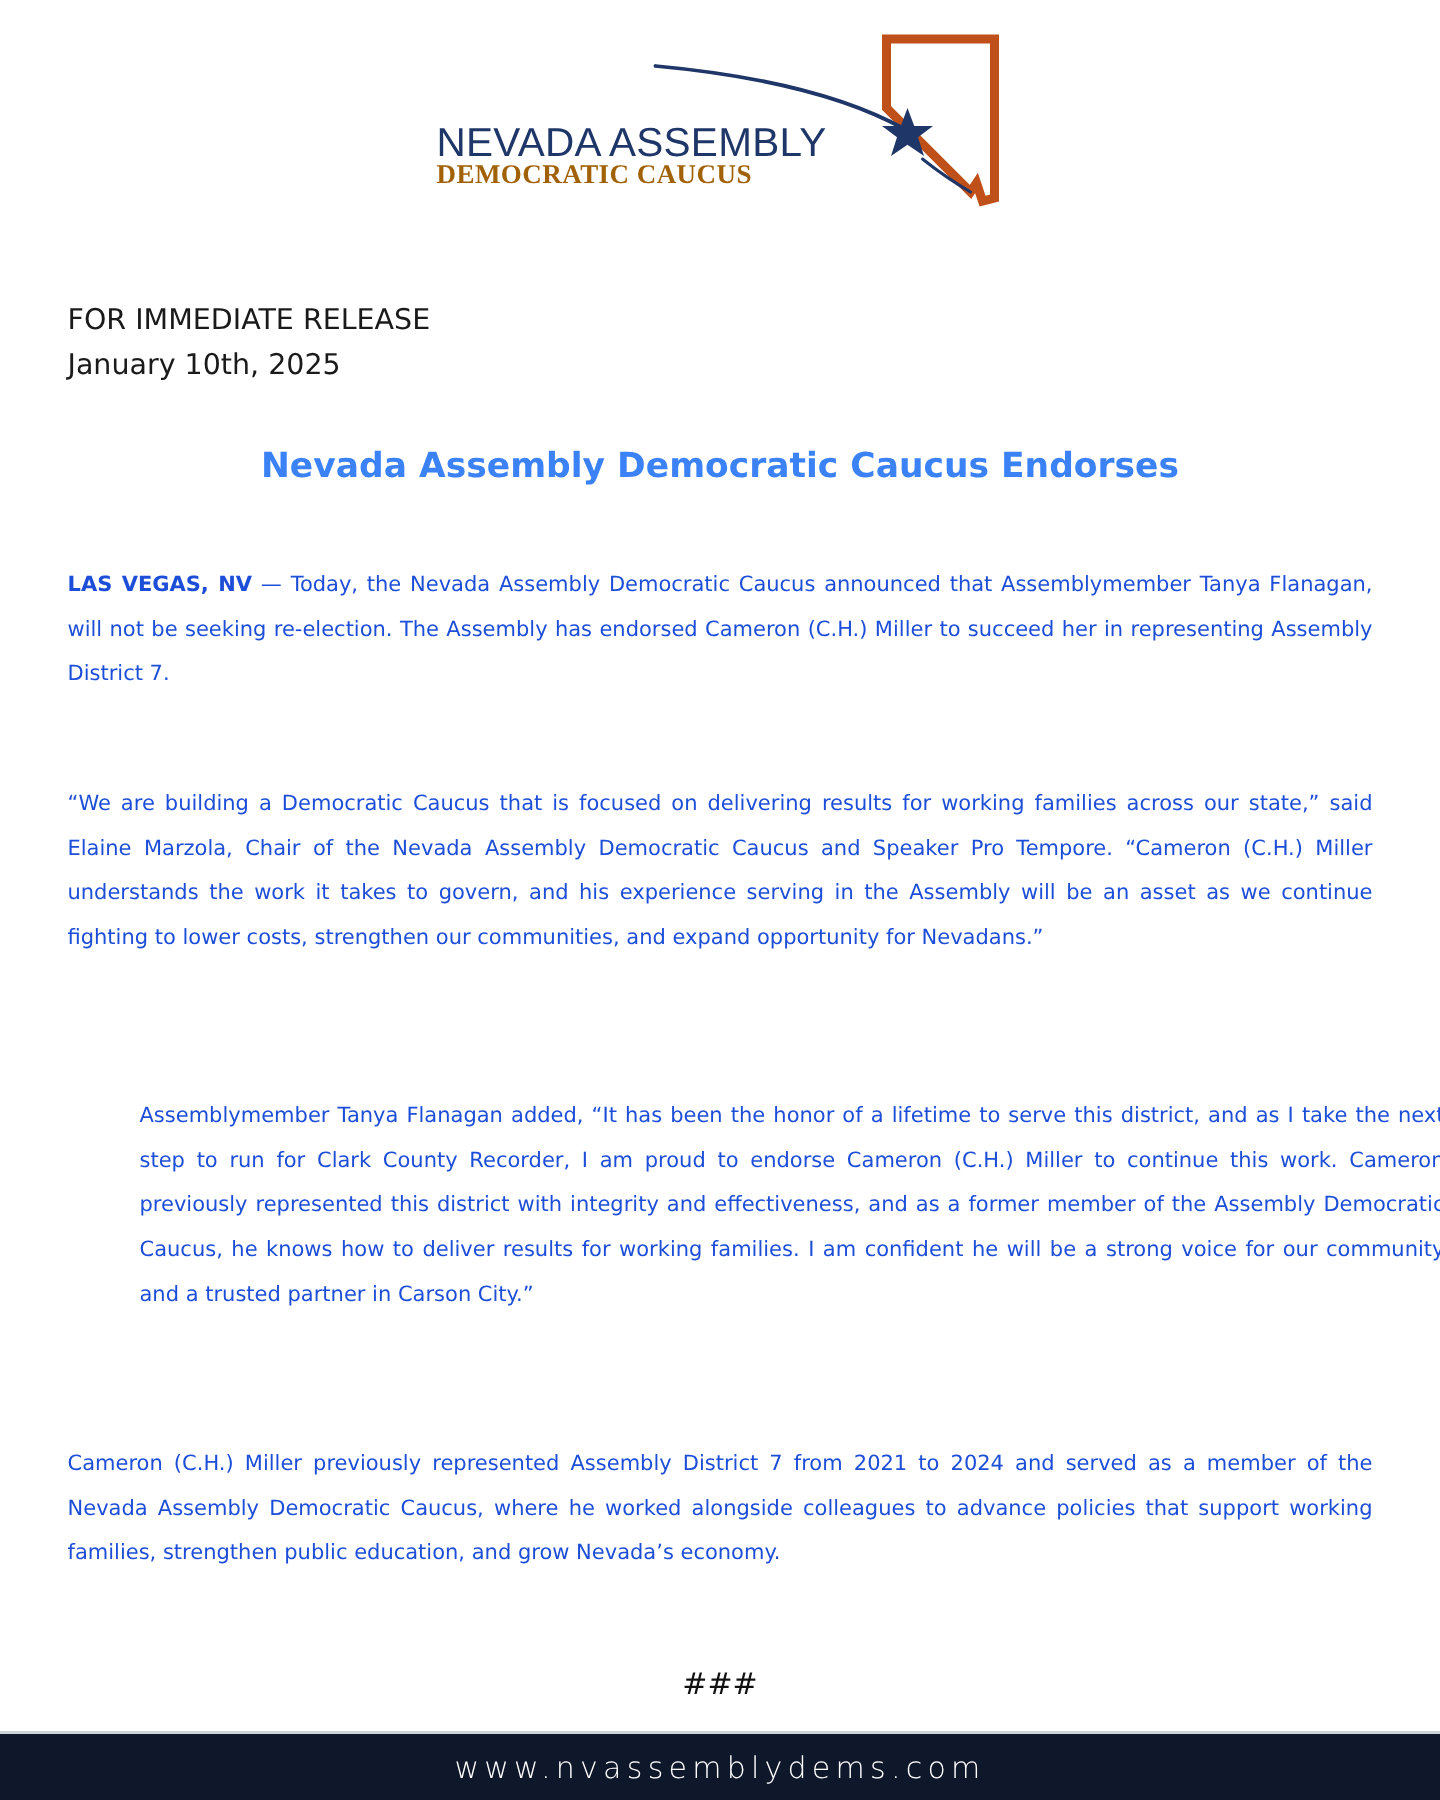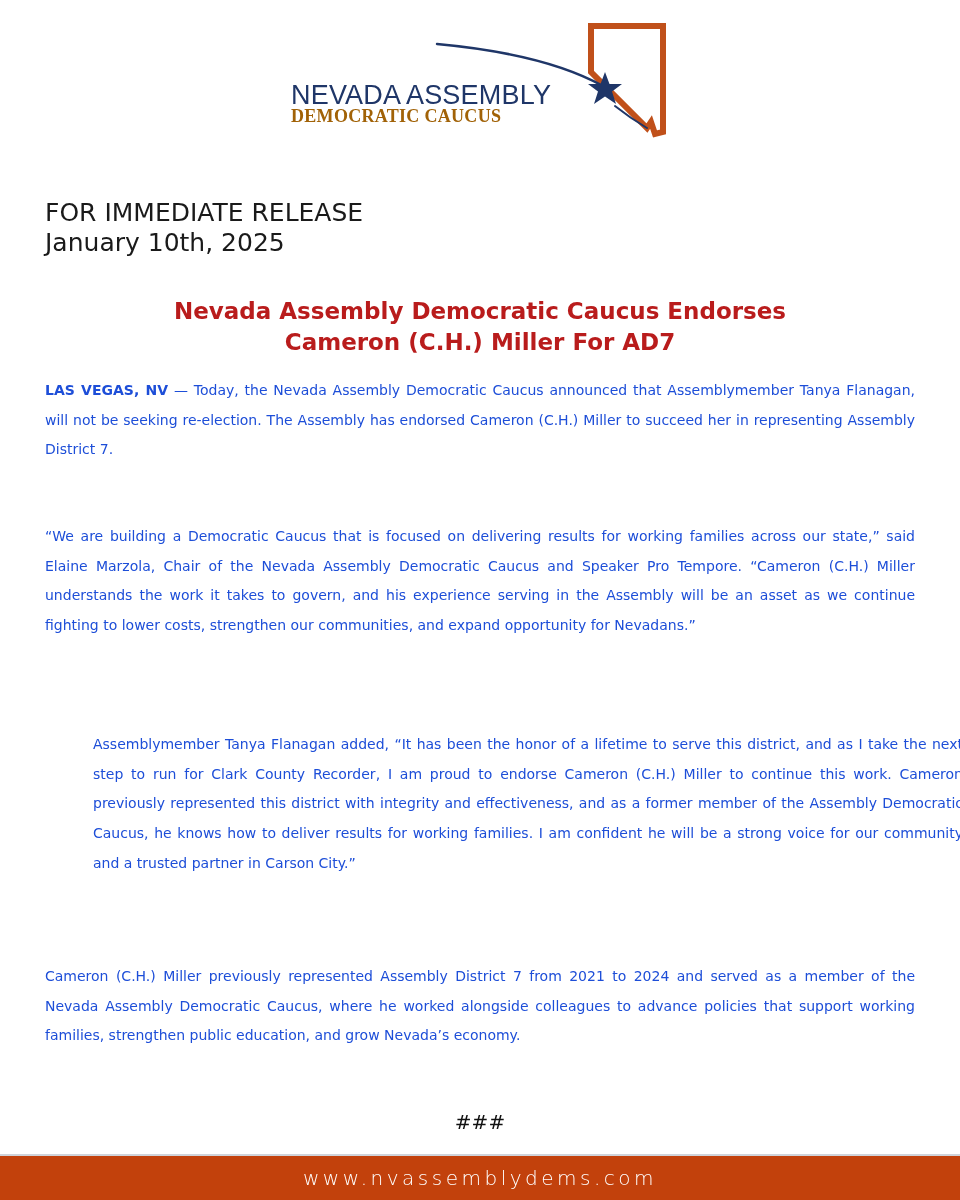--- a/index.html
+++ b/index.html
@@ -20,7 +20,7 @@
       font-family: Liberation Serif, serif; letter-spacing: 0.3px; white-space: nowrap;
     }
     .release {
-      position: absolute; left: 45px; top: 198px; font-size: 25px; line-height: 30px; color: #1a1a1a;
+      position: absolute; left: 45px; top: 198px; font-size: 19px; line-height: 30px; color: #1a1a1a;
     }
     .headline {
       position: absolute; left: 0; width: 960px; top: 296px; text-align: center;

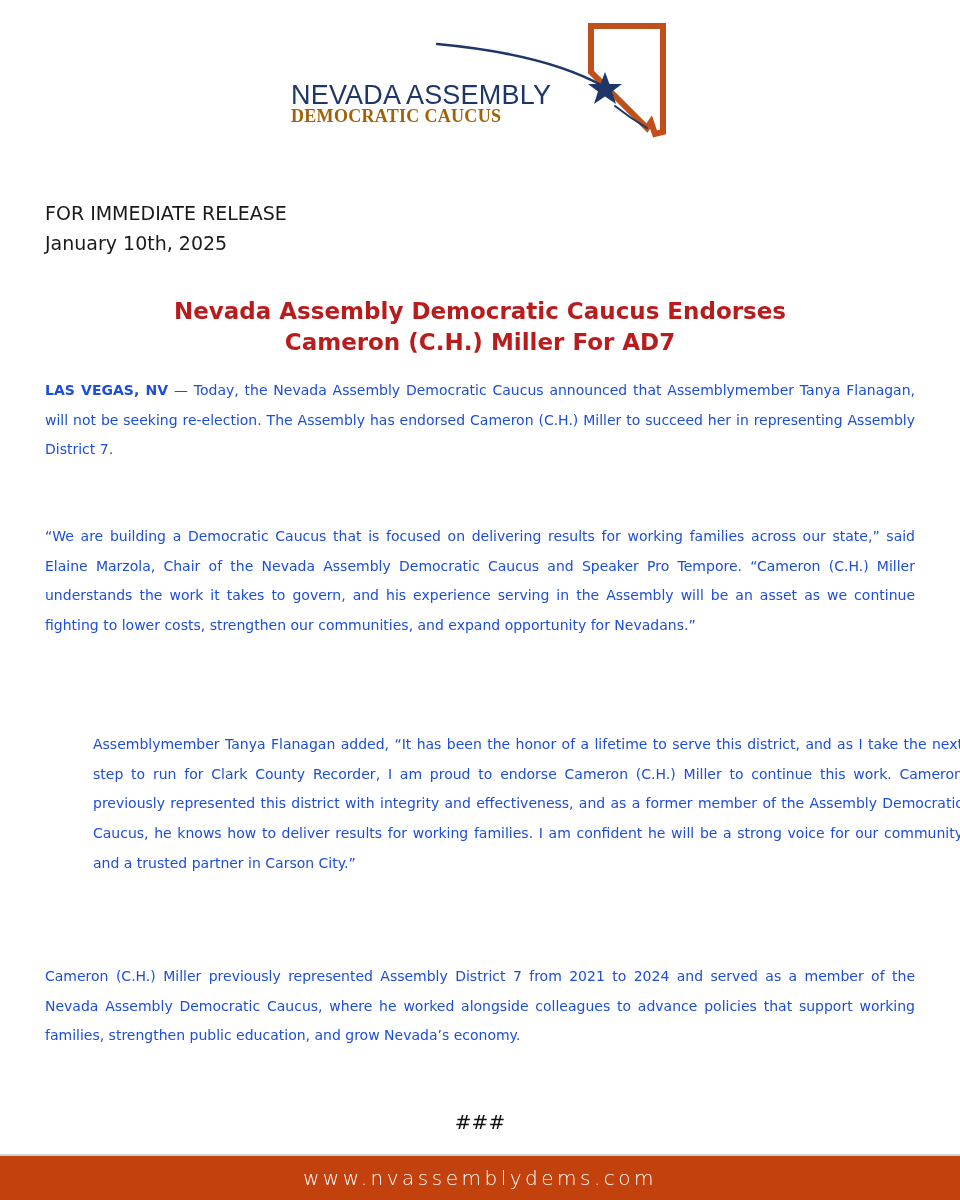--- a/index.html
+++ b/index.html
@@ -24,7 +24,7 @@
     }
     .headline {
       position: absolute; left: 0; width: 960px; top: 296px; text-align: center;
-      font-size: 23px; font-weight: bold; line-height: 31px; color: #b91c1c;
+      font-size: 23px; font-weight: bold; line-height: 31px; color: #3b82f6;
     }
     .body-text {
       position: absolute; left: 45px; width: 870px; font-size: 14px; line-height: 29.7px;

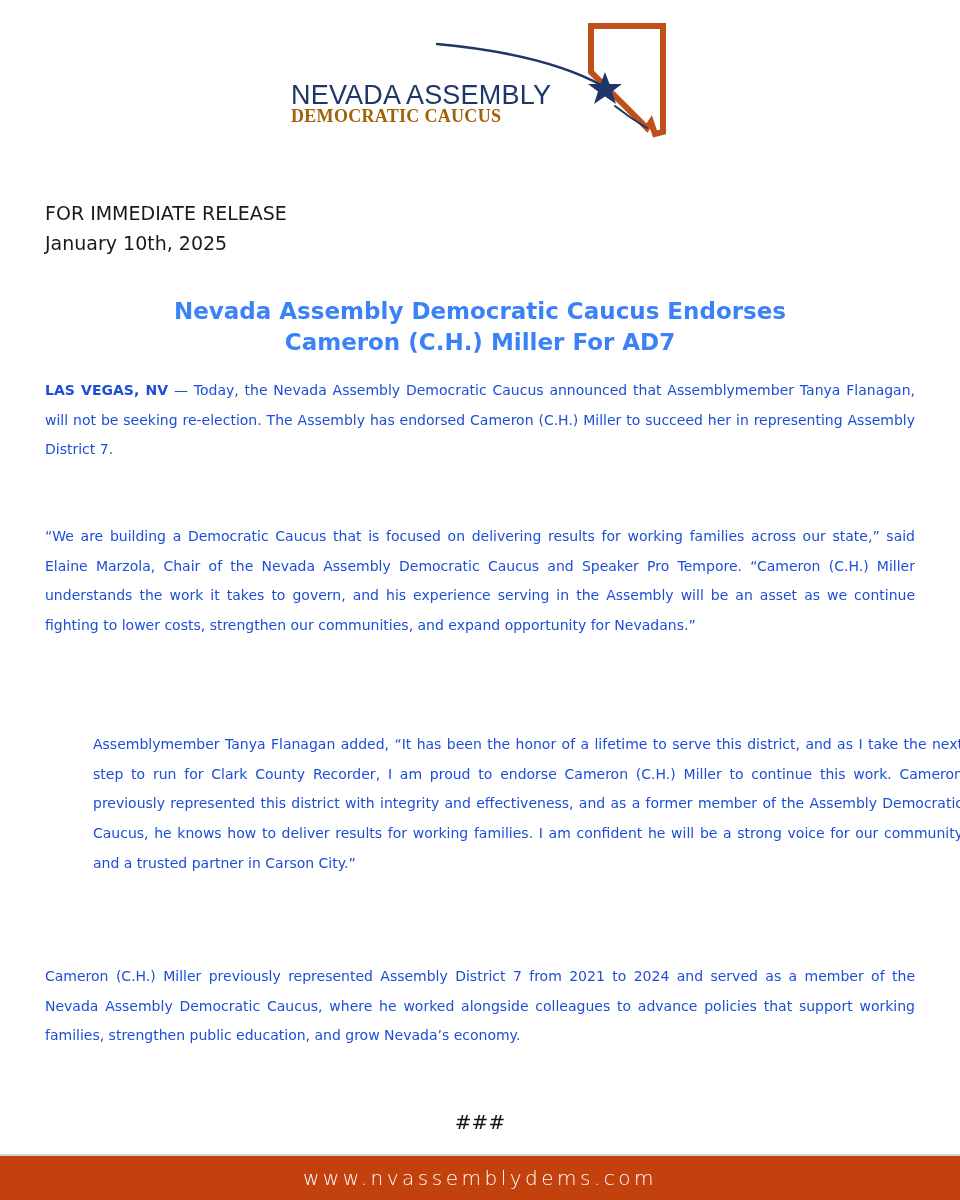--- a/index.html
+++ b/index.html
@@ -72,7 +72,6 @@
 
 <div class="headline">
   <div>Nevada Assembly Democratic Caucus Endorses</div>
-  <div>Cameron (C.H.) Miller For AD7</div>
 </div>
 
 <div class="body-text p1"><span class="dateline">LAS VEGAS, NV</span><span> — Today, the Nevada Assembly Democratic Caucus announced that Assemblymember Tanya Flanagan, will not be seeking re-election. The Assembly has endorsed Cameron (C.H.) Miller to succeed her in representing Assembly District 7.</span></div>

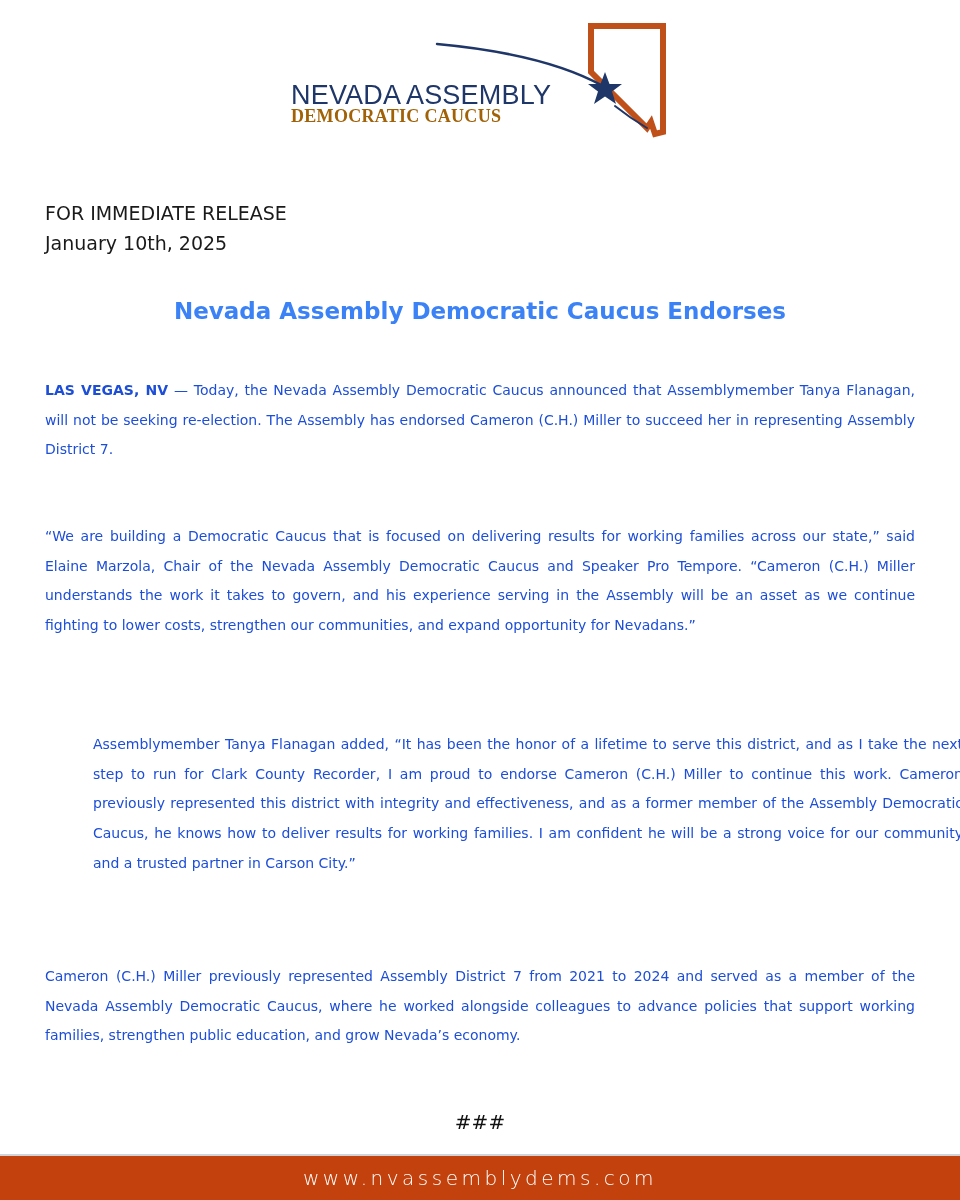--- a/index.html
+++ b/index.html
@@ -39,7 +39,7 @@
       position: absolute; left: 0; width: 960px; top: 1110px; text-align: center; font-size: 20px; color: #111;
     }
     .footer {
-      position: absolute; left: 0; top: 1154px; width: 960px; height: 46px; background: #c2410c;
+      position: absolute; left: 0; top: 1154px; width: 960px; height: 46px; background: #0f172a;
       border-top: 2px solid #cfd3da; box-sizing: border-box;
       display: flex; align-items: center; justify-content: center;
     }

